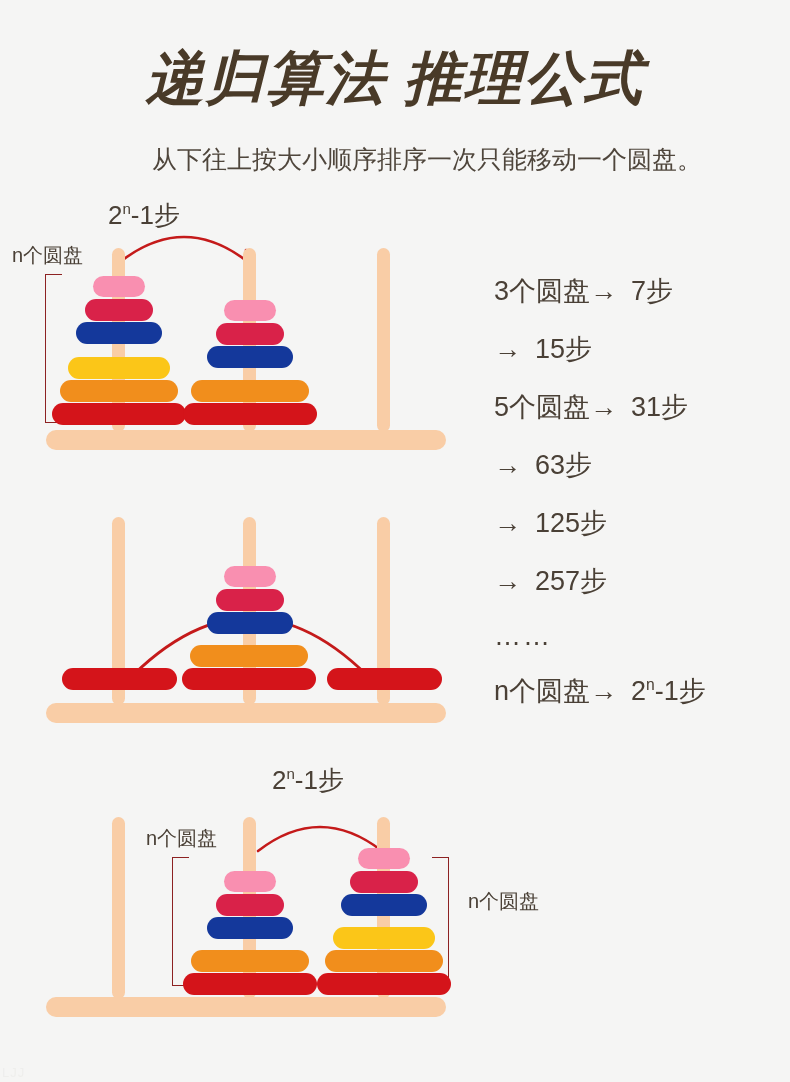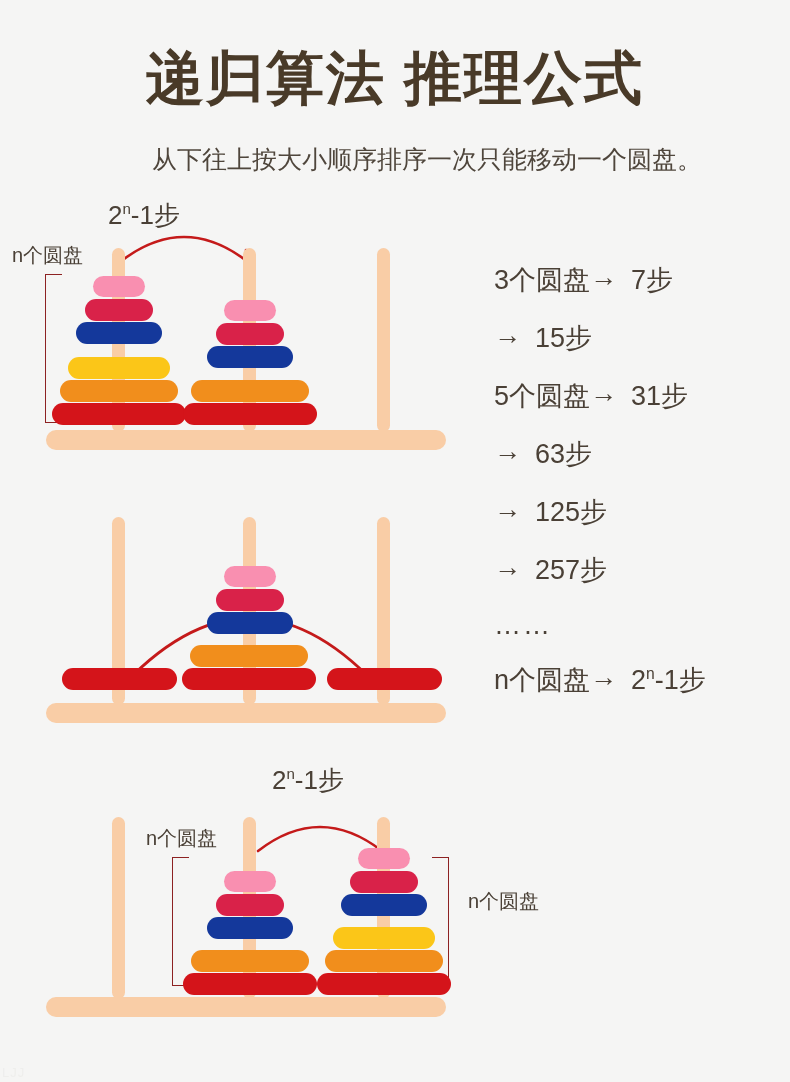--- a/index.html
+++ b/index.html
@@ -33,6 +33,7 @@
     letter-spacing: 2px;
     line-height: 1.05;
     white-space: nowrap;
+    font-style: italic;
   }
   .page-subtitle {
     position: absolute;

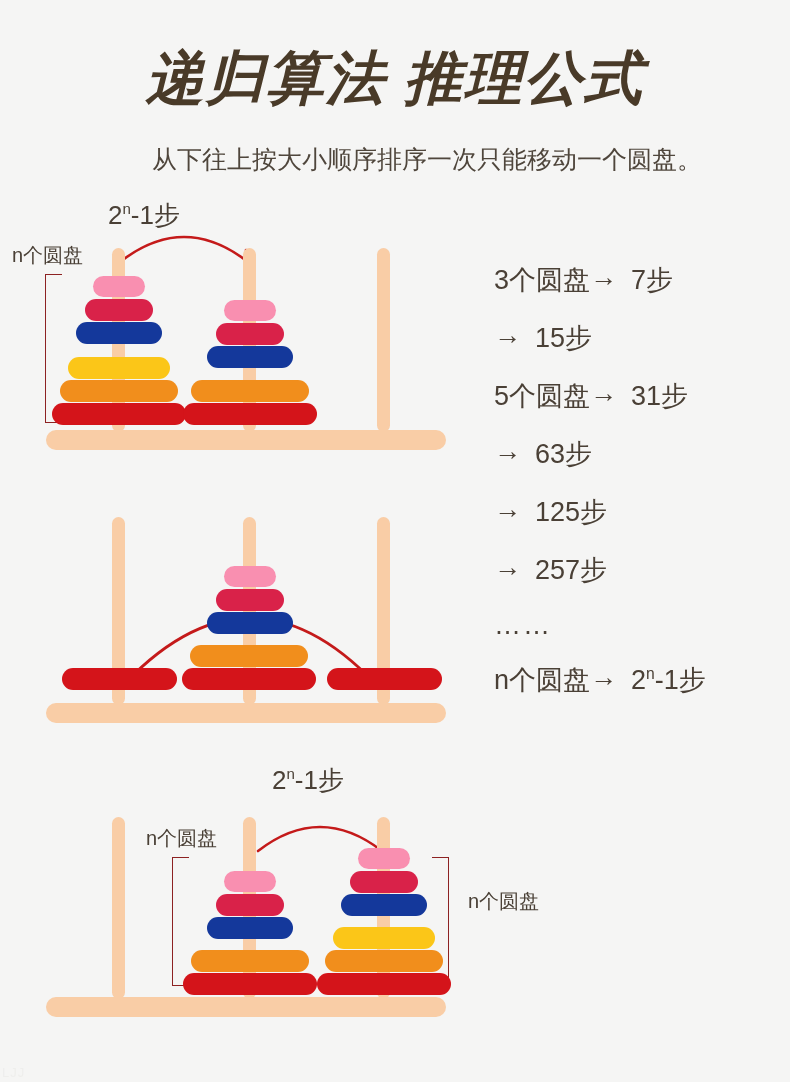--- a/index.html
+++ b/index.html
@@ -112,6 +112,7 @@
   .formula-row {
     height: 58px;
     display: flex;
+    align-items: center;
     font-size: 27px;
     color: #4a4036;
     white-space: nowrap;

